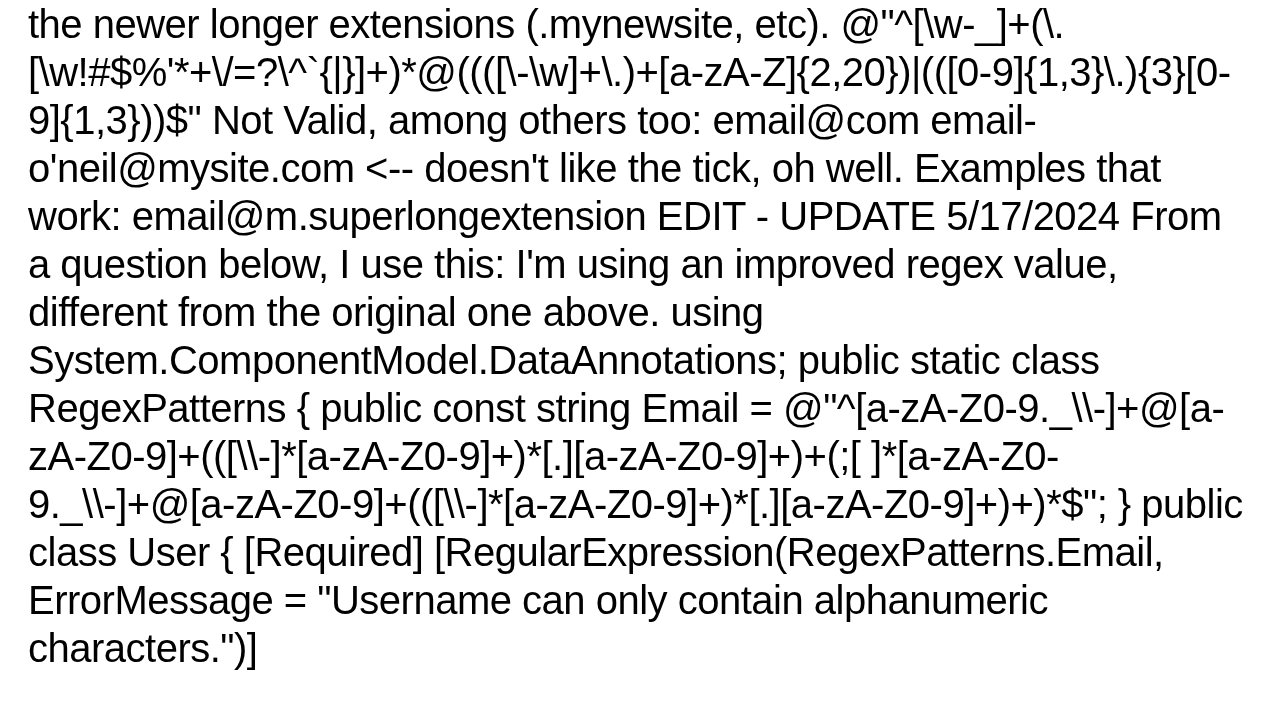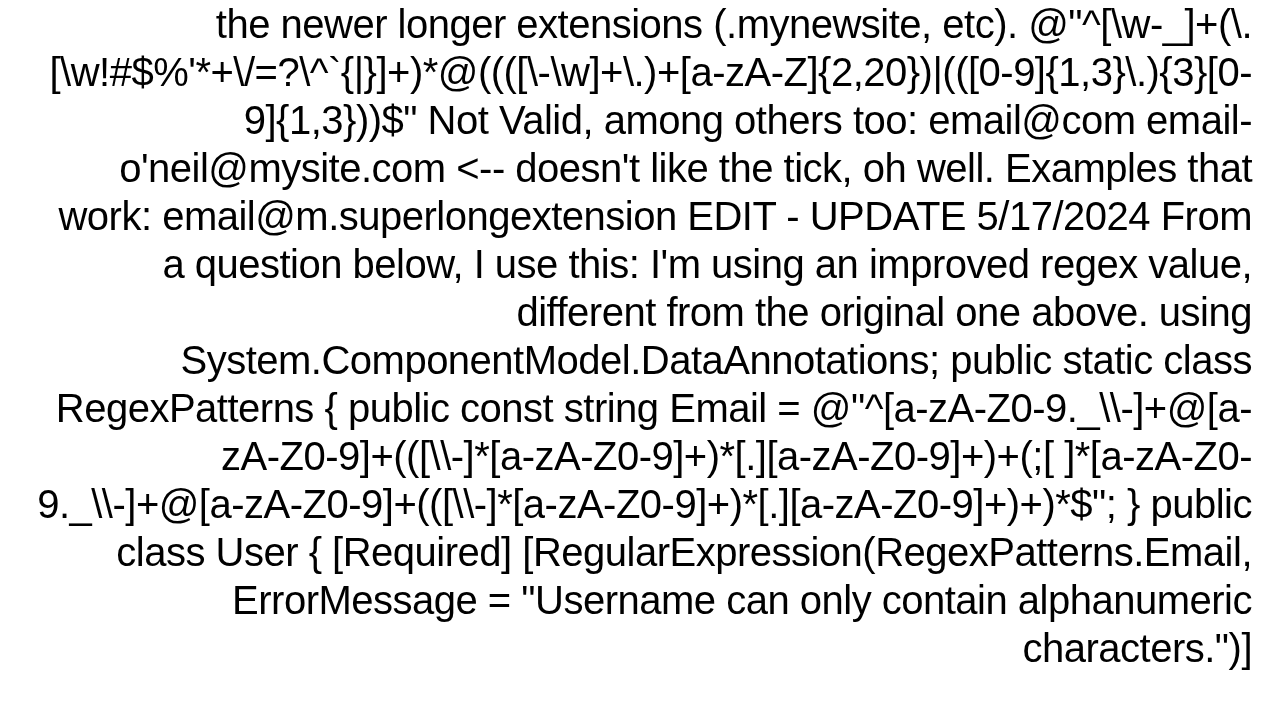--- a/index.html
+++ b/index.html
@@ -17,7 +17,7 @@
     .content {
       width: 100%;
       padding: 0 28px;
-      text-align: right;
+      text-align: left;
       font-size: 40px;
       line-height: 1.2;
       color: #000000;

